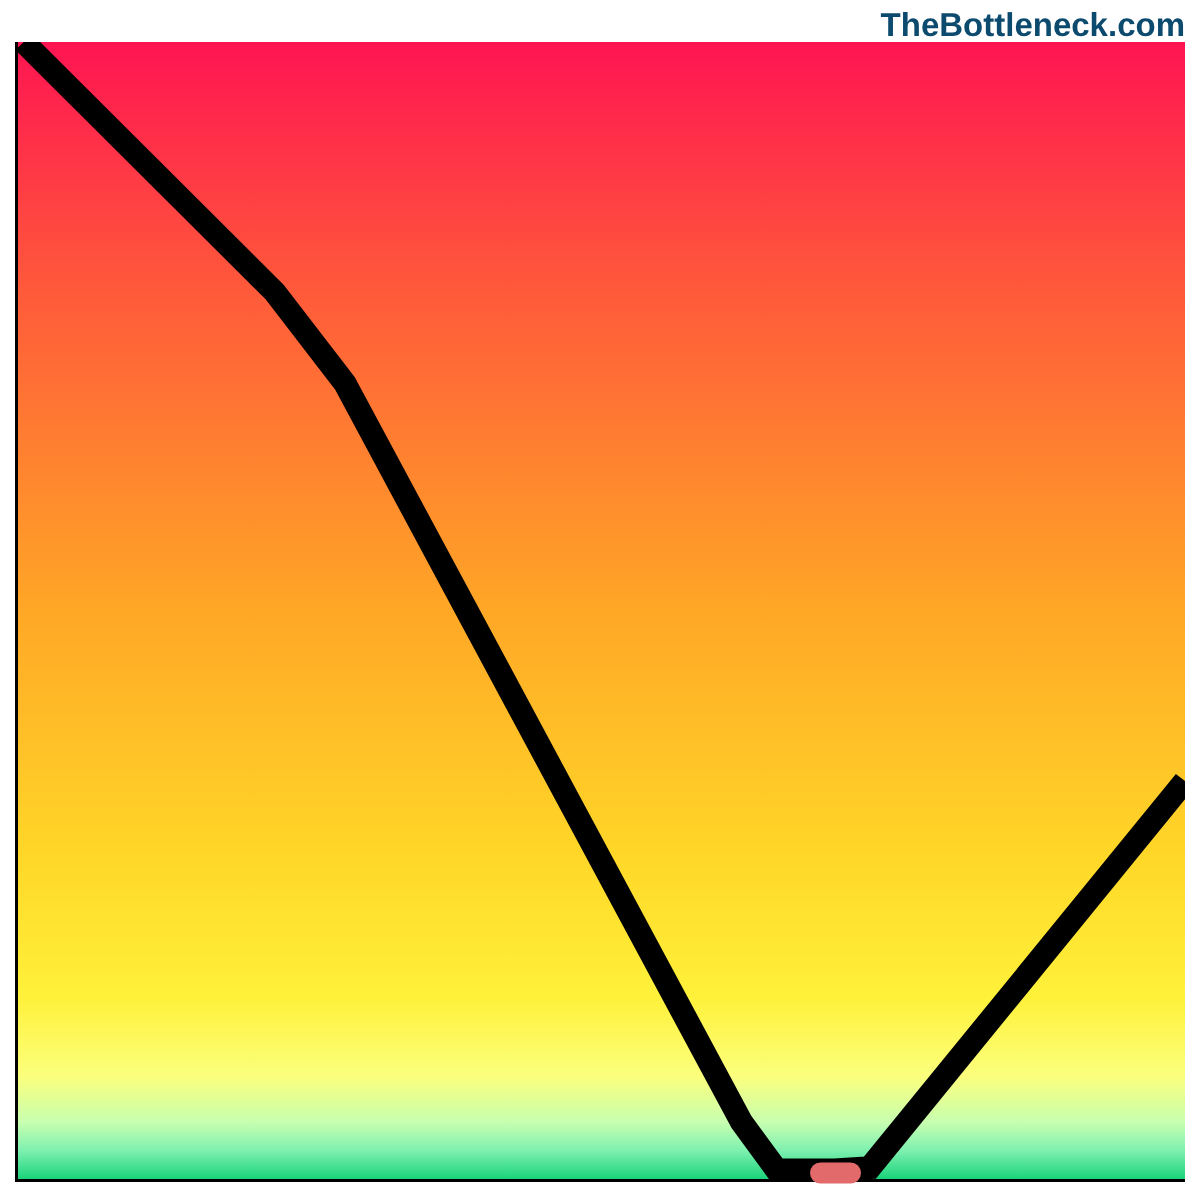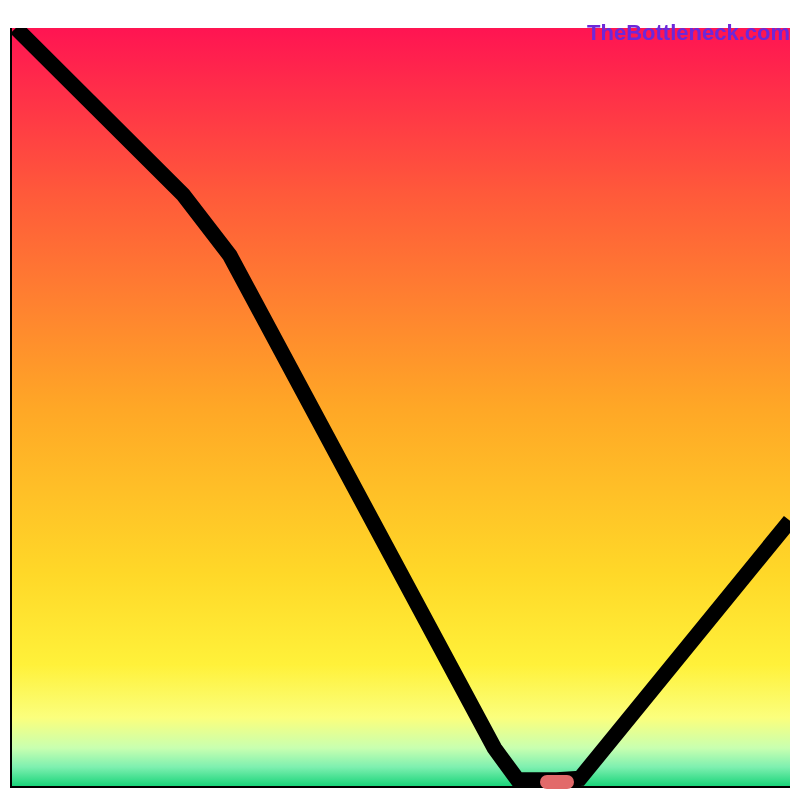--- a/index.html
+++ b/index.html
@@ -4,7 +4,7 @@
 <style>
   * { margin: 0; padding: 0; box-sizing: border-box; }
   body { background: #fff; width: 800px; height: 800px; position: relative; font-family: Arial, sans-serif; }
-  .watermark { position: absolute; top: 20px; right: 10px; font-size: 22px; font-weight: bold; color: #6d28d9; z-index: 10; }
+  .watermark { position: absolute; top: 4px; right: 10px; font-size: 22px; font-weight: bold; color: #0c4a6e; z-index: 10; }
   .chart-area { position: absolute; top: 28px; left: 10px; width: 780px; height: 760px; border-left: 2px solid #000; border-bottom: 2px solid #000; overflow: visible; }
   .gradient { position: absolute; inset: 0; width: 100%; height: 100%; }
   .curve { position: absolute; inset: 0; width: 100%; height: 100%; fill: none; stroke: #000; stroke-width: 2; }

